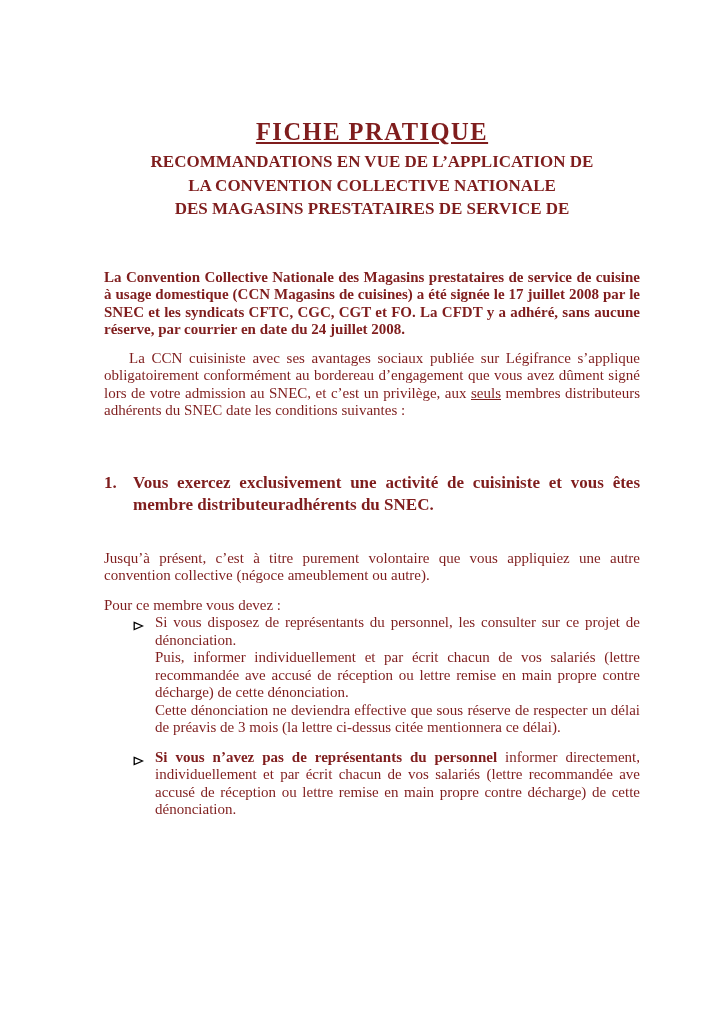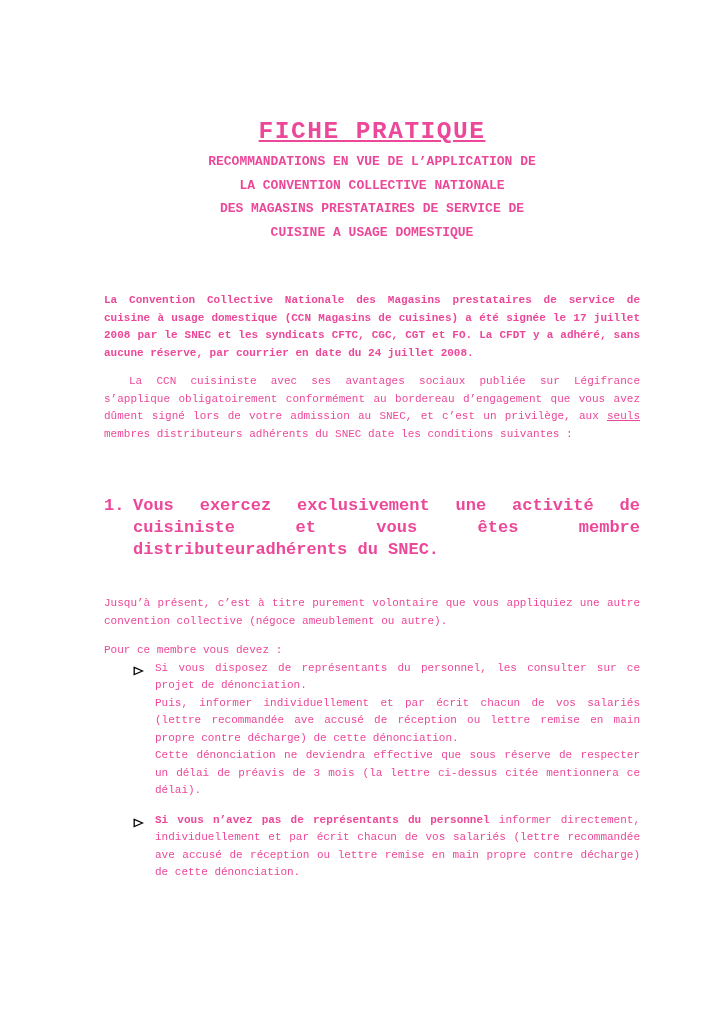--- a/index.html
+++ b/index.html
@@ -7,8 +7,8 @@
     position:relative;
     width:724px; height:892px;
     background:#ffffff;
-    color:#ec4899;
-    font-family:Liberation Mono, monospace;
+    color:#7f1d1d;
+    font-family:Liberation Serif, serif;
     overflow:hidden;
     box-sizing:border-box;
   }

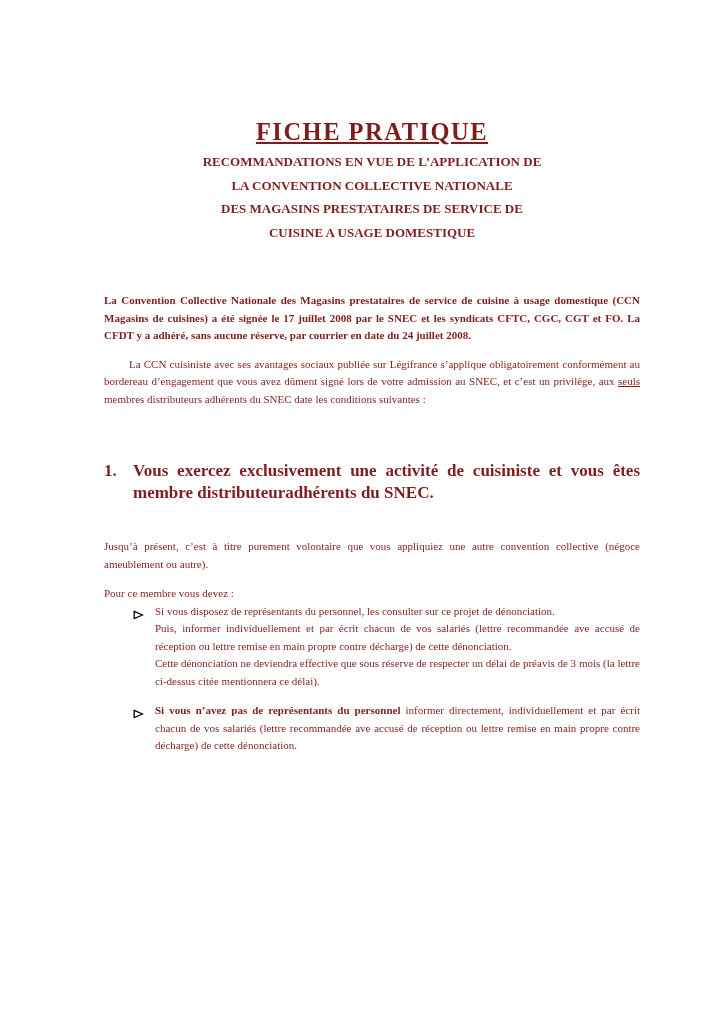--- a/index.html
+++ b/index.html
@@ -21,7 +21,7 @@
   }
   .subtitle {
     margin-top:4px;
-    font-size:13px; font-weight:bold; text-align:center;
+    font-size:17px; font-weight:bold; text-align:center;
     line-height:23.5px;
   }
   .body-text { font-size:11px; line-height:17.5px; text-align:justify; }

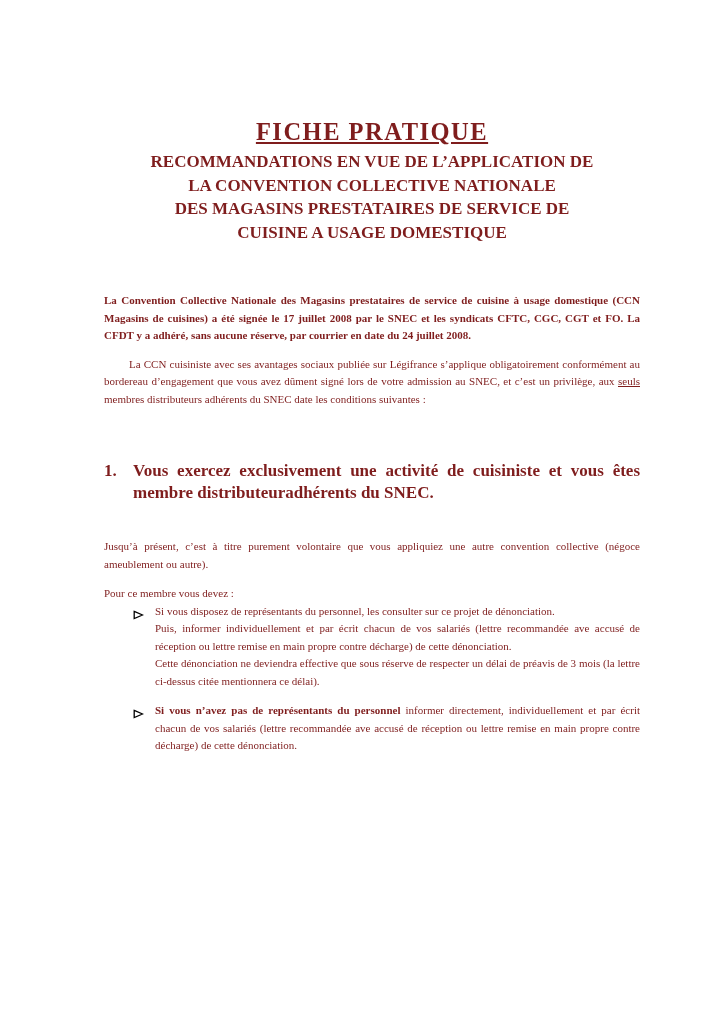--- a/index.html
+++ b/index.html
@@ -61,7 +61,6 @@
       <div>RECOMMANDATIONS EN VUE DE L’APPLICATION DE</div>
       <div>LA CONVENTION COLLECTIVE NATIONALE</div>
       <div>DES MAGASINS PRESTATAIRES DE SERVICE DE</div>
-      <div>CUISINE A USAGE DOMESTIQUE</div>
     </div>
 
     <div class="body-text lead">La Convention Collective Nationale des Magasins prestataires de service de cuisine à usage domestique (CCN Magasins de cuisines) a été signée le 17 juillet 2008 par le SNEC et les syndicats CFTC, CGC, CGT et FO. La CFDT y a adhéré, sans aucune réserve, par courrier en date du 24 juillet 2008.</div>

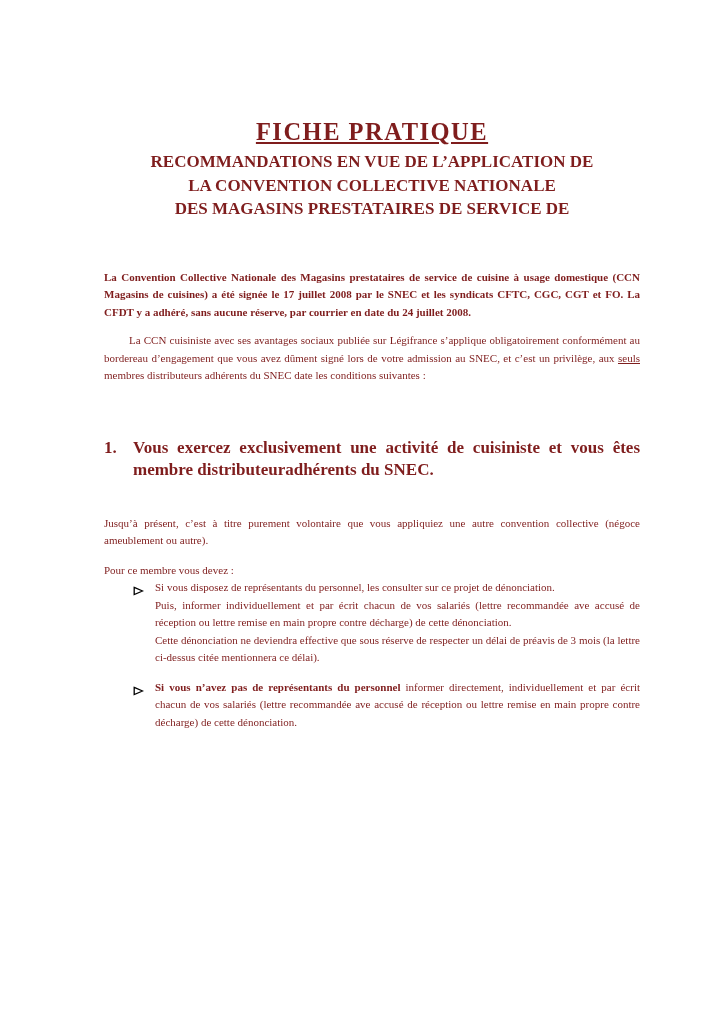--- a/index.html
+++ b/index.html
@@ -24,7 +24,7 @@
     font-size:17px; font-weight:bold; text-align:center;
     line-height:23.5px;
   }
-  .body-text { font-size:11px; line-height:17.5px; text-align:justify; }
+  .body-text { font-size:15px; line-height:17.5px; text-align:justify; }
   .lead { margin-top:48px; font-weight:bold; }
   .ccn-para { margin-top:11px; text-indent:25px; }
   .u { text-decoration:underline; }

